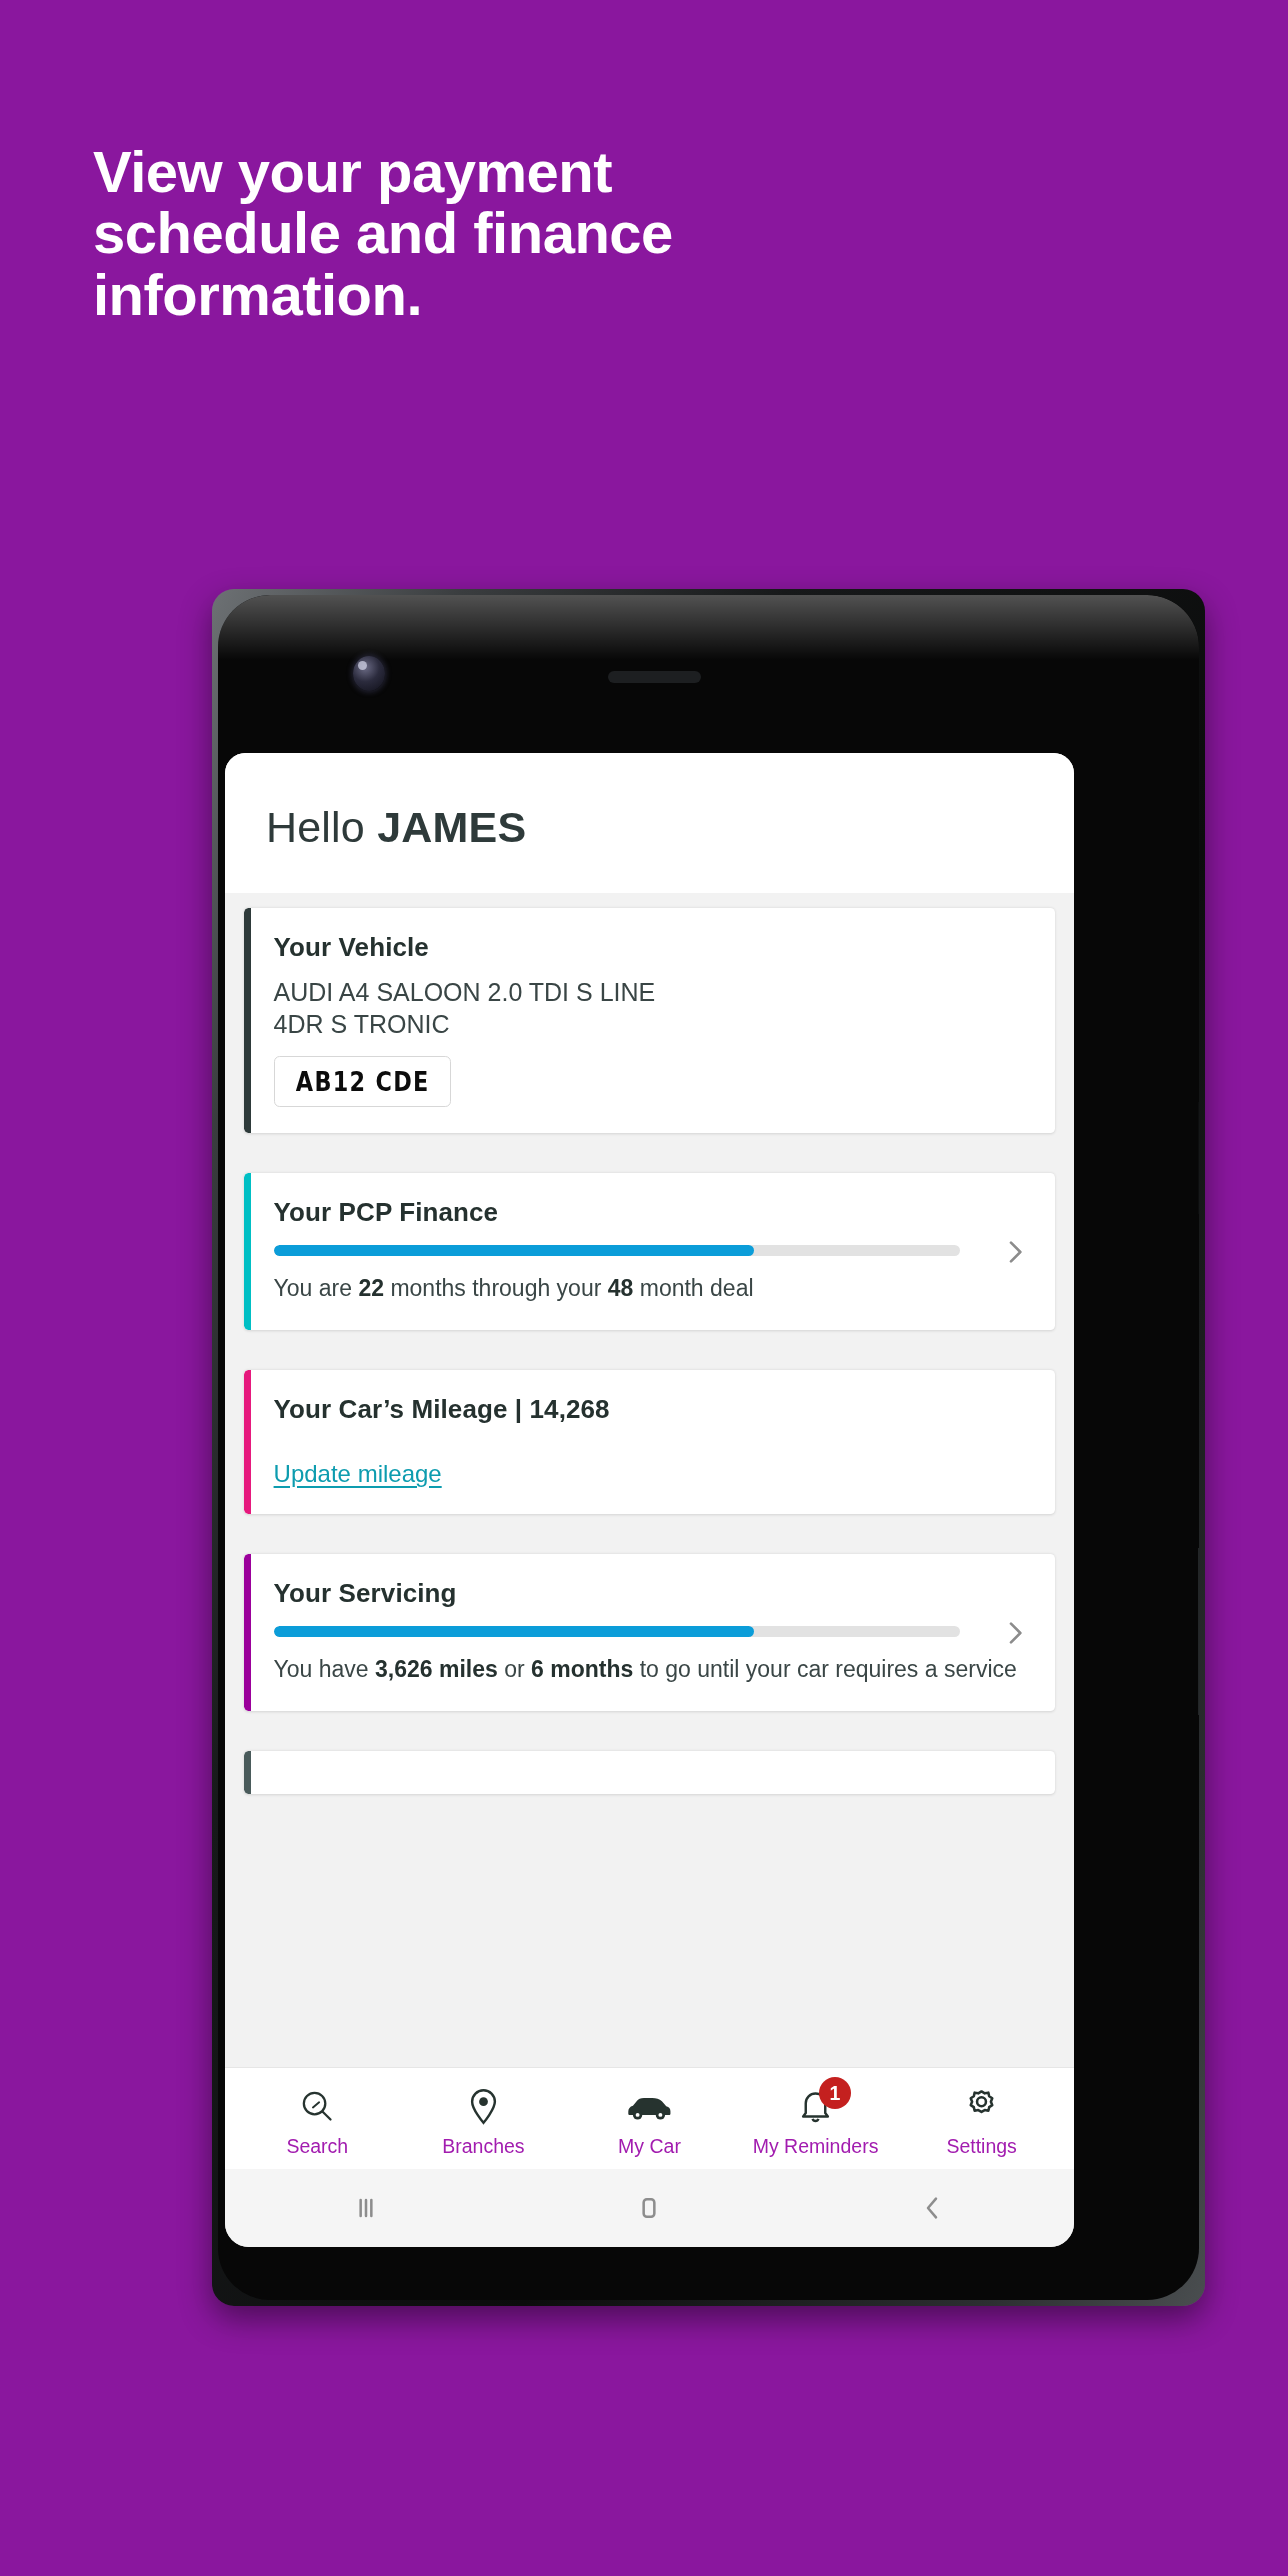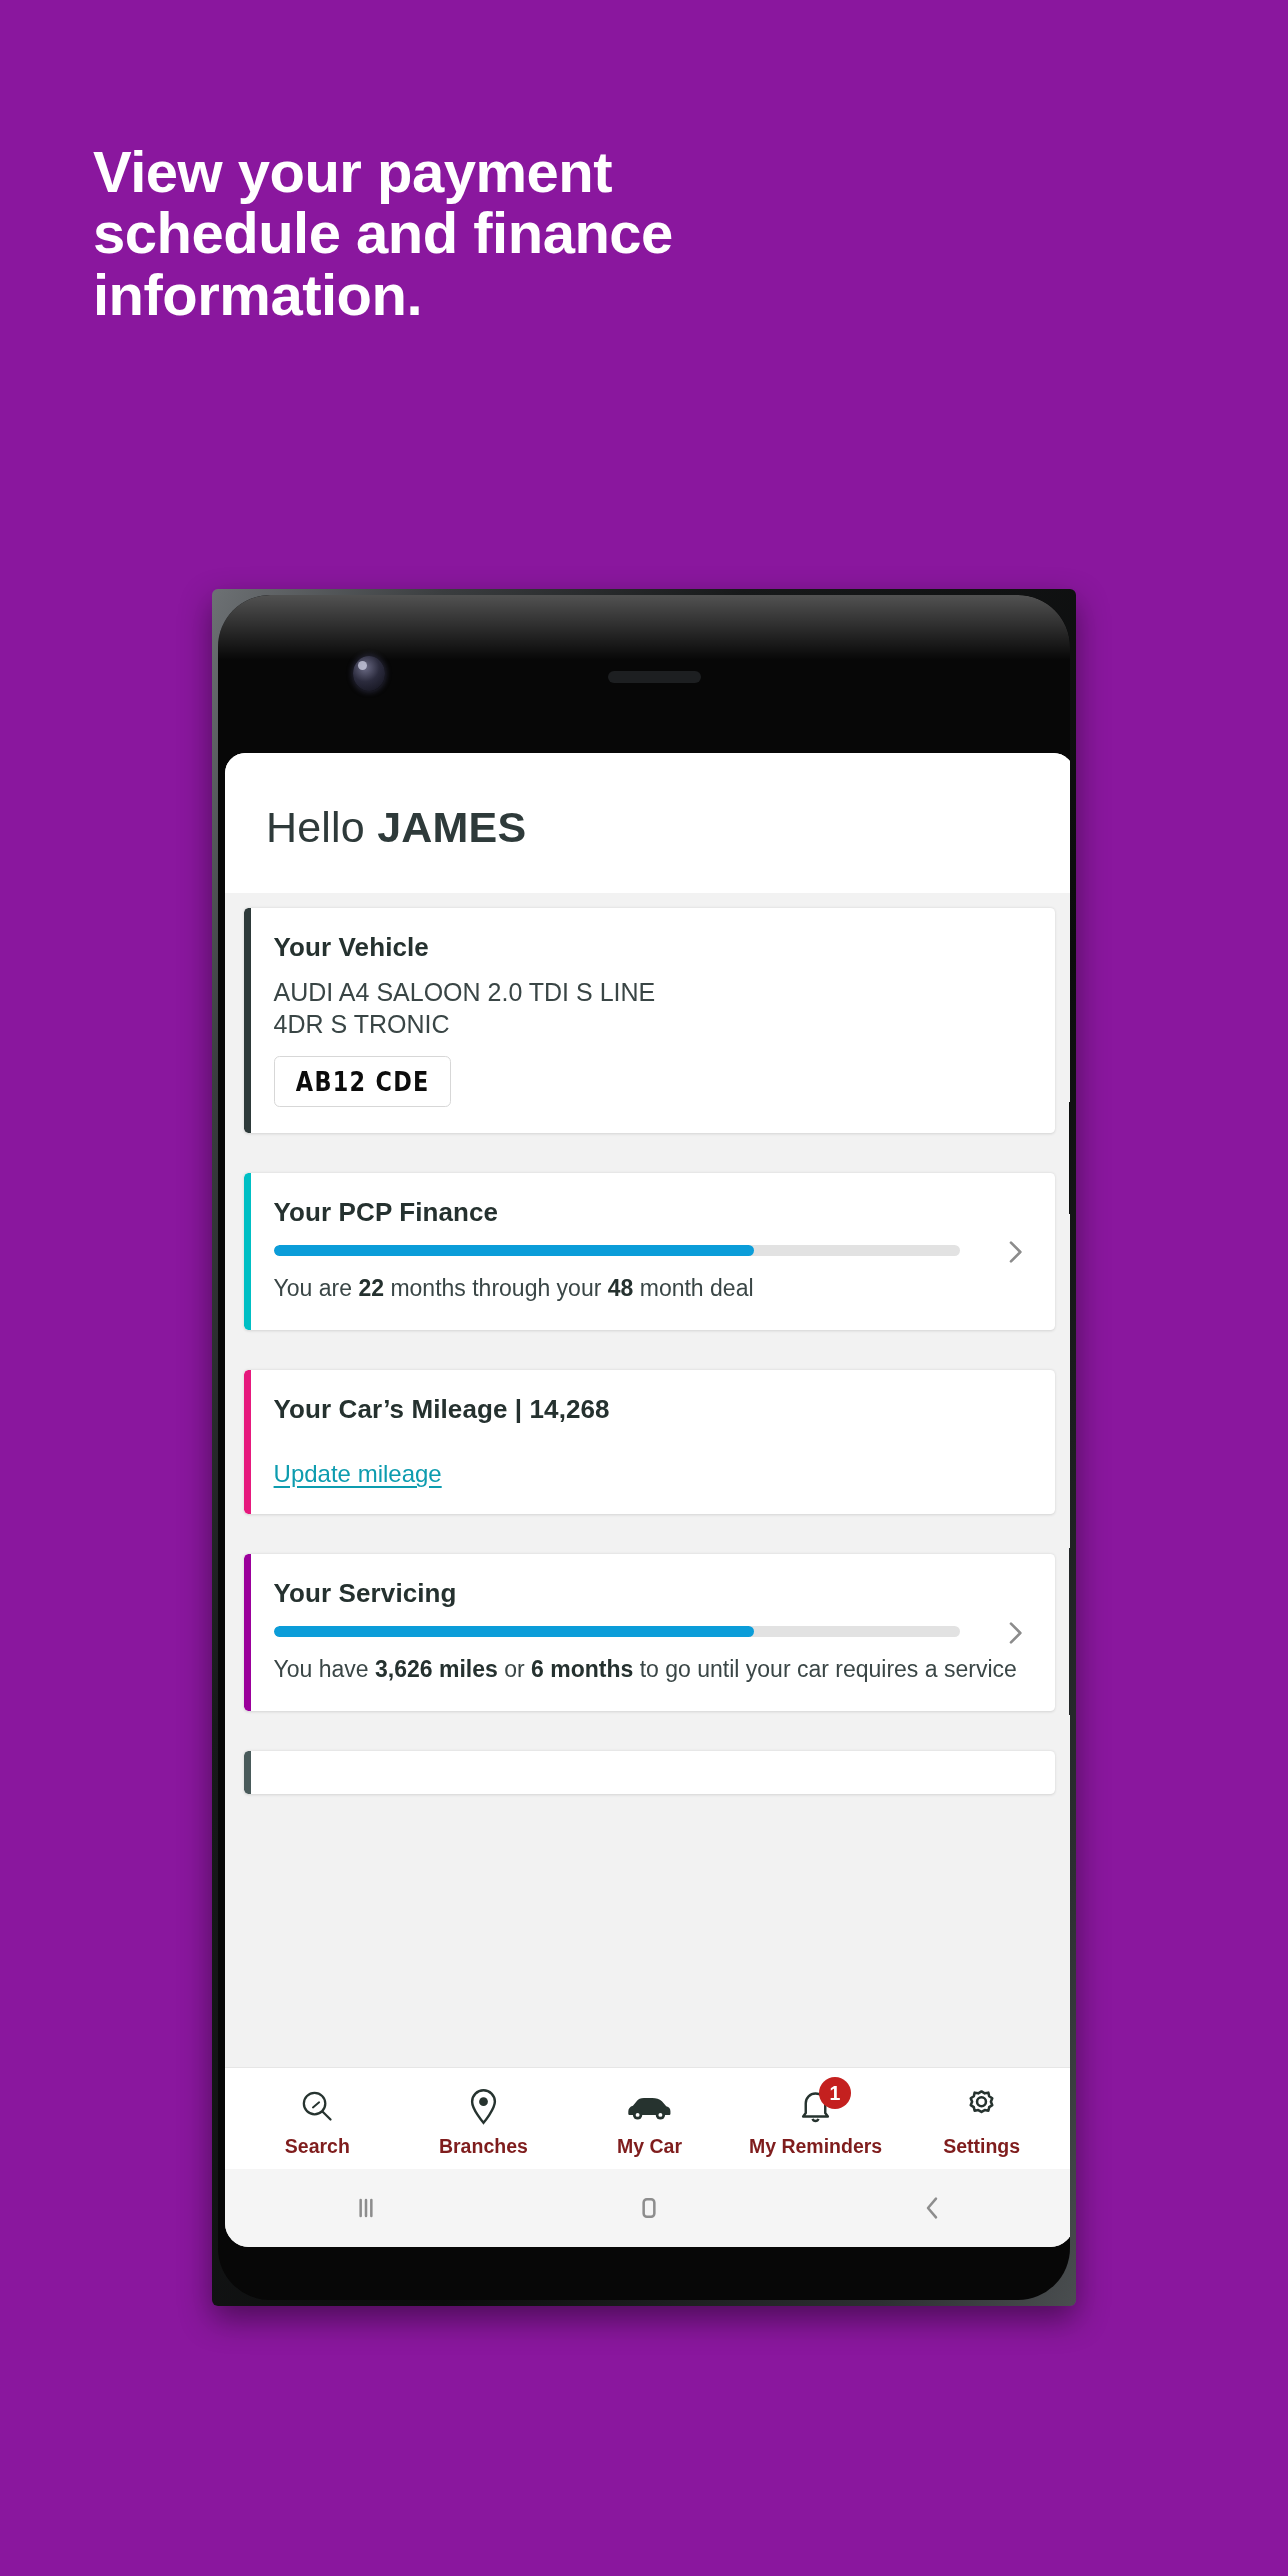--- a/index.html
+++ b/index.html
@@ -30,8 +30,8 @@
   .phone {
     position:absolute;
     left:212px; top:589px;
-    width:864px; height:1717px;
-    border-radius:6px;
+    width:993px; height:1717px;
+    border-radius:22px;
     background:linear-gradient(115deg,#6d7174 0%,#3a3d3f 14%,#17191a 32%,#0b0c0c 62%,#2c2f31 88%,#4a4e50 100%);
     box-shadow:0 13px 32px rgba(0,0,0,.45);
     padding:5.6px;

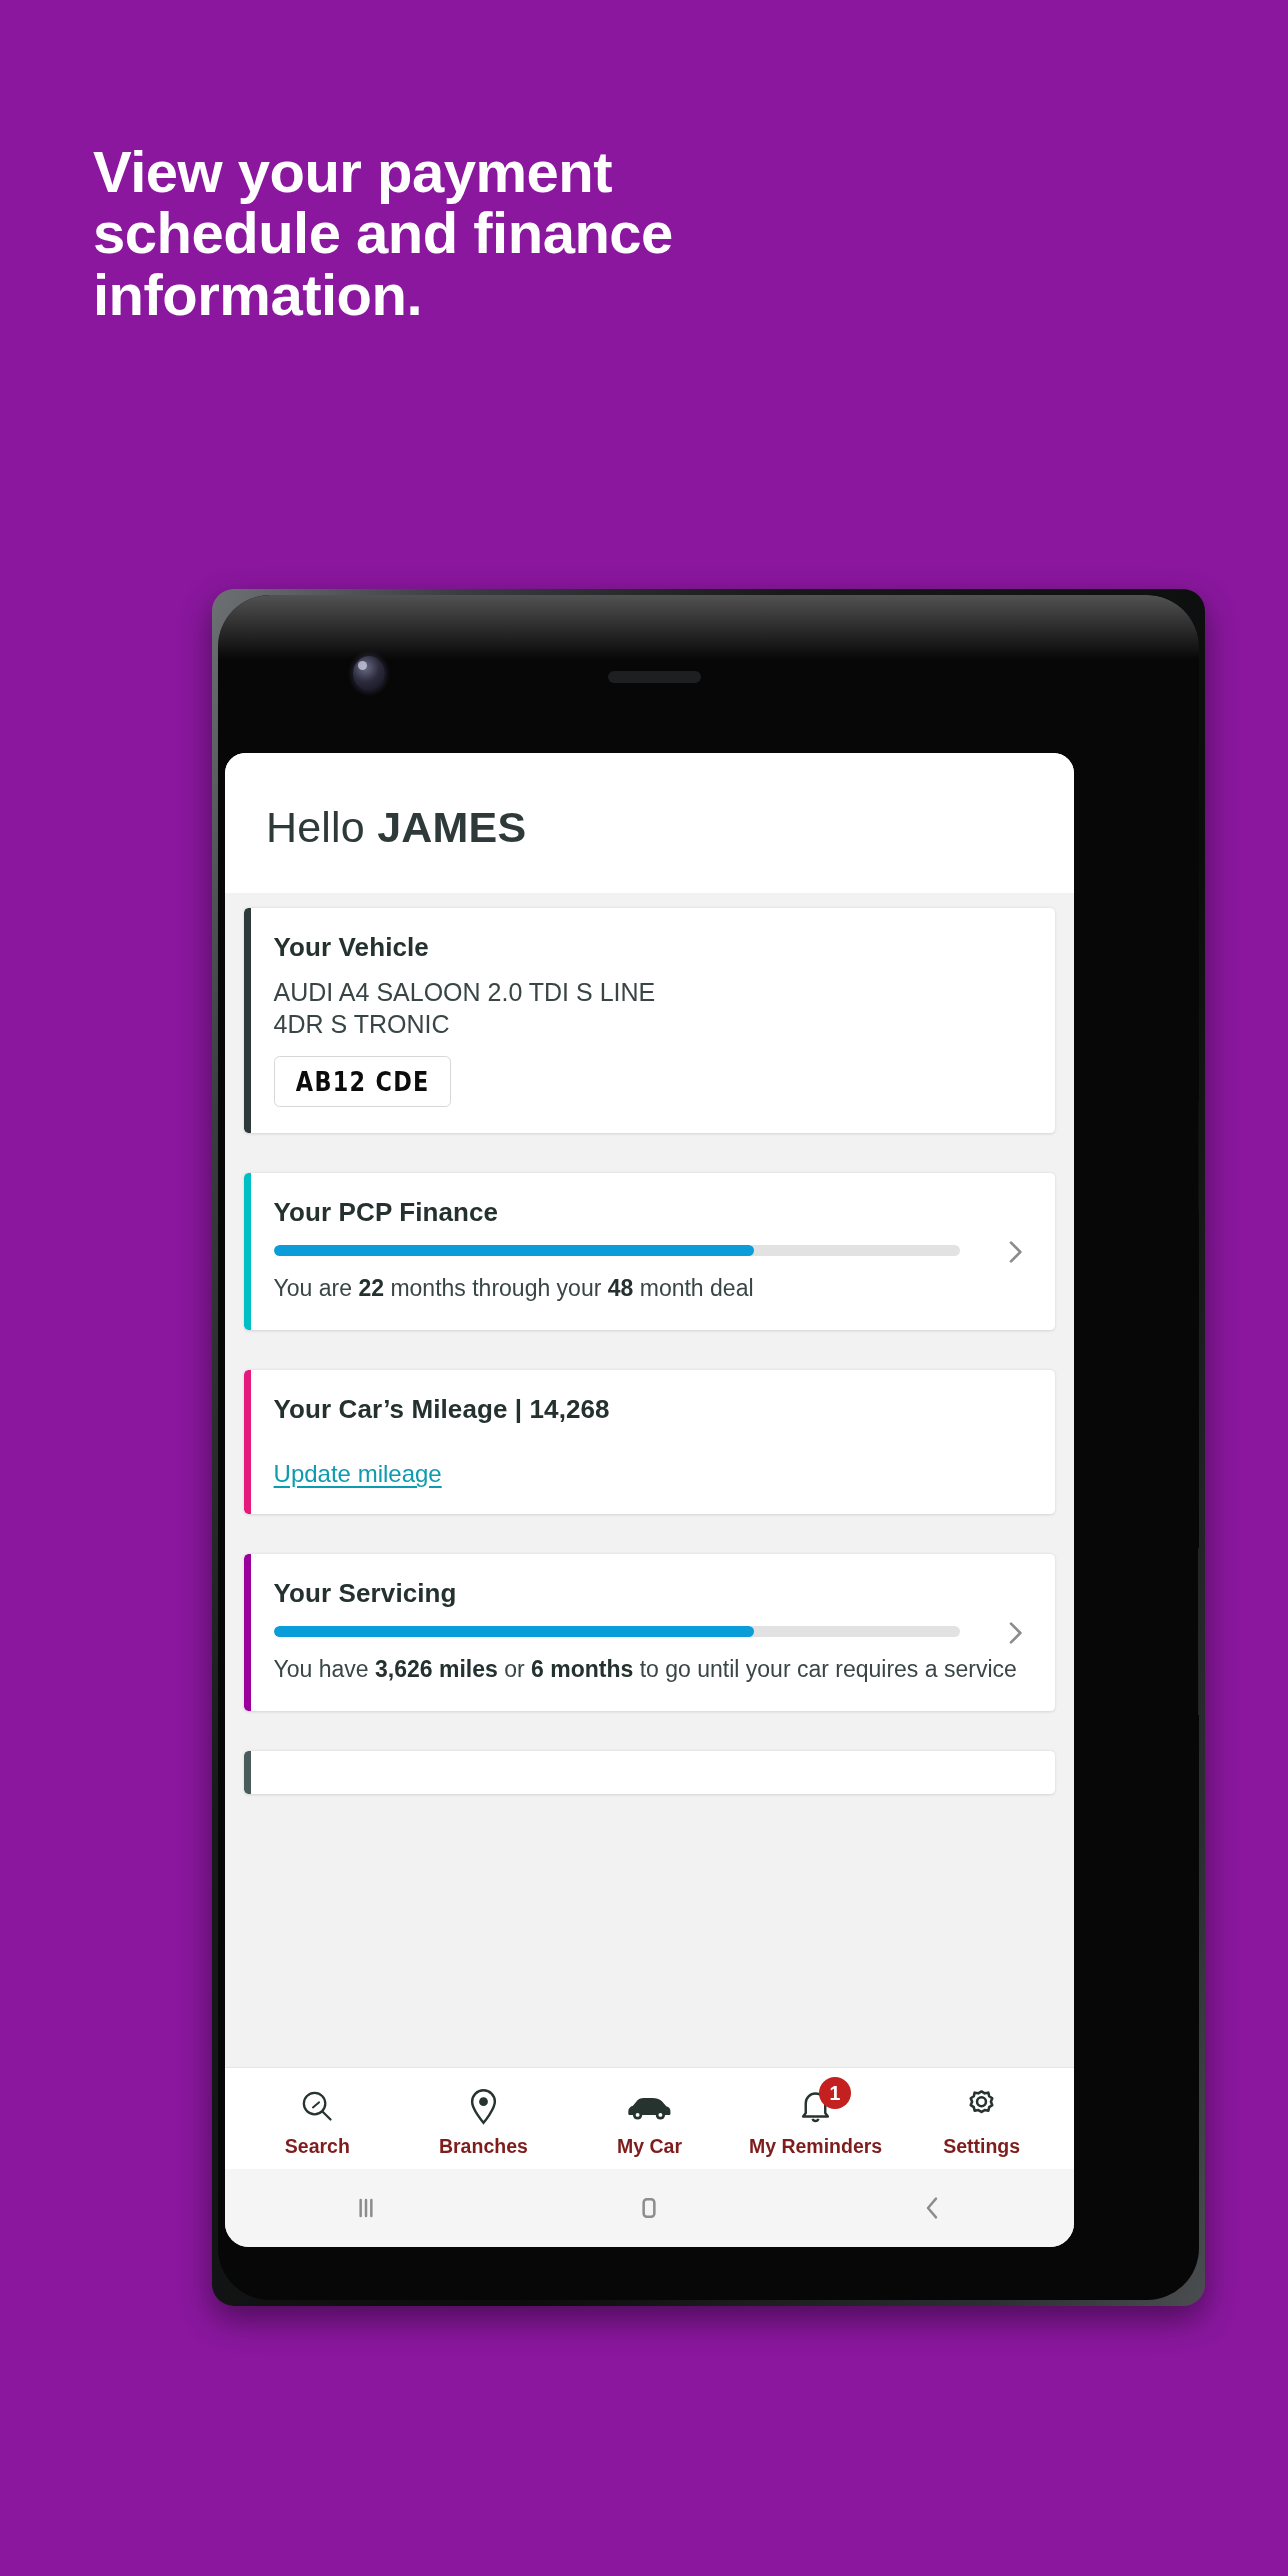--- a/index.html
+++ b/index.html
@@ -178,7 +178,7 @@
   }
   .tab { flex:1; text-align:center; position:relative; }
   .tab .ic { height:46px; display:flex; align-items:center; justify-content:center; position:relative; }
-  .tab .lbl { font-size:19.5px; color:#7f1d1d; margin-top:5.6px; display:block; font-weight:700;}
+  .tab .lbl { font-size:19.5px; color:#a21caf; margin-top:5.6px; display:block; font-weight:400;}
   .badge {
     position:absolute; left:52%; top:-5.6px;
     min-width:32px; height:32px; border-radius:16px;

